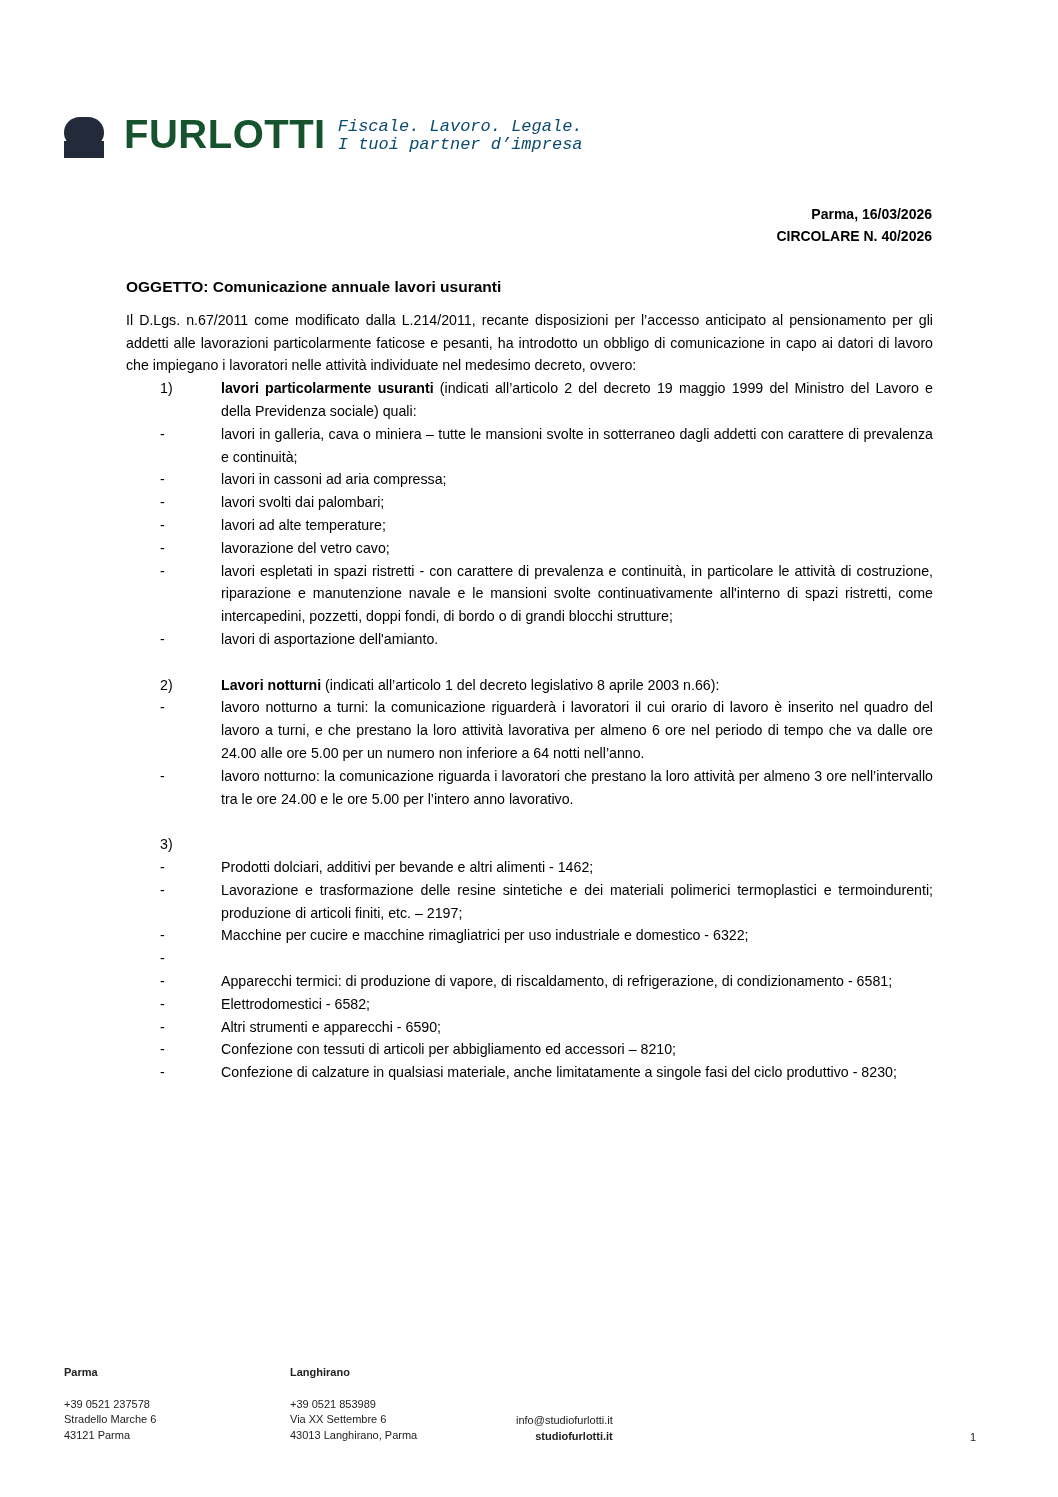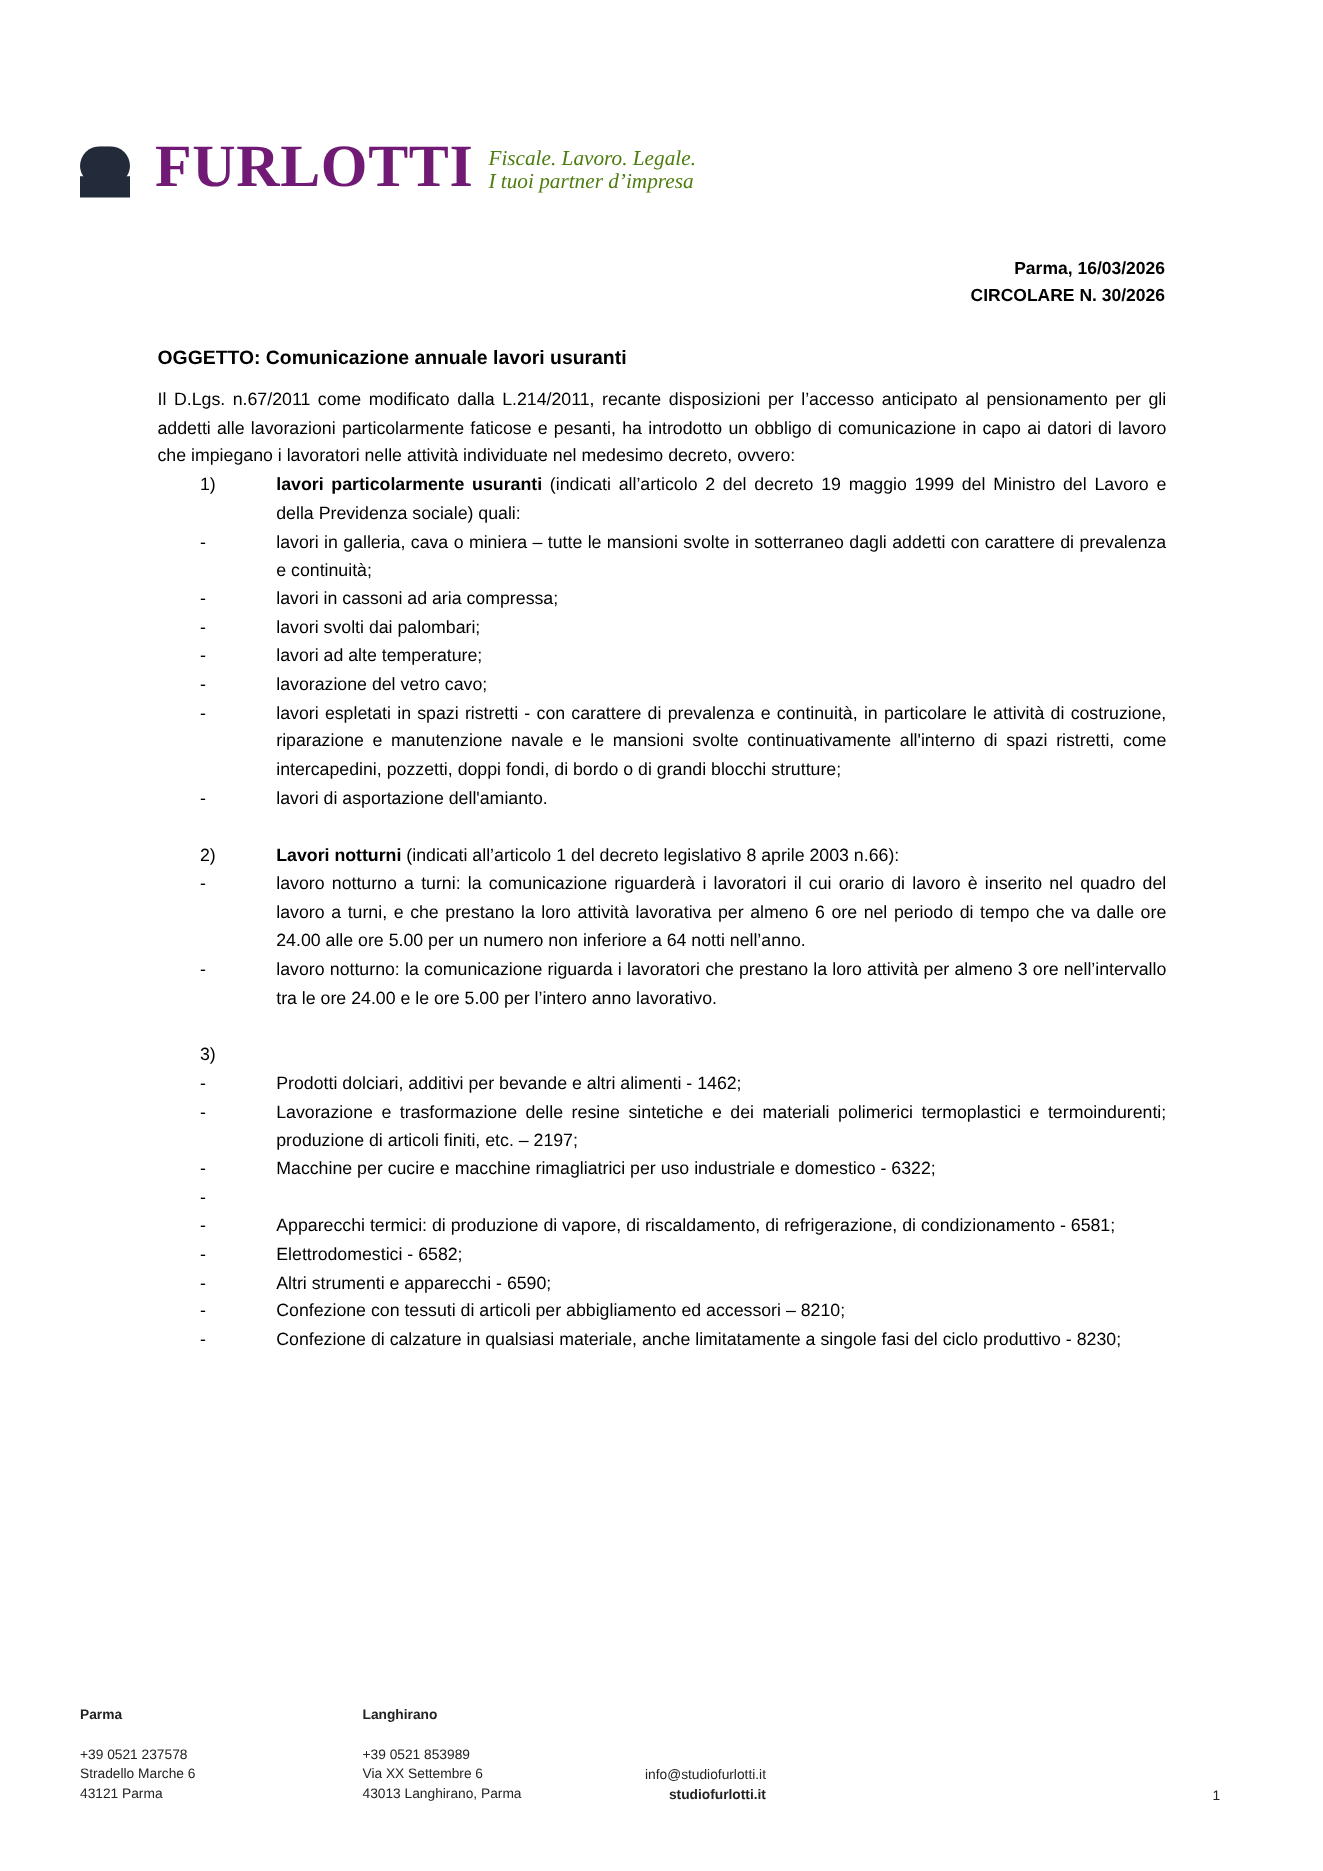--- a/index.html
+++ b/index.html
@@ -13,7 +13,7 @@
     .logo-mark .head { position: absolute; left: 0; top: 0; width: 42px; height: 42px; border-radius: 50% 50% 50% 50% / 60% 60% 40% 40%; background: #232a3a; clip-path: inset(0 0 0 0); }
     .logo-mark .head { width: 40px; height: 30px; border-radius: 20px 20px 18px 18px; }
     .logo-mark .base { position: absolute; left: 0; top: 24px; width: 40px; height: 17px; background: #232a3a; }
-    .logo-word { margin-left: 18px; font-family: Liberation Serif, serif; font-weight: bold; font-size: 48px; letter-spacing: 0.5px; color: #701a75; line-height: 40px; margin-top: -3px; }
+    .logo-word { margin-left: 18px; font-family: Liberation Sans, sans-serif; font-weight: bold; font-size: 40px; letter-spacing: 0.5px; color: #14532d; line-height: 40px; margin-top: -3px; }
     .logo-tag { margin-left: 12px; font-family: Liberation Serif, serif; font-style: italic; font-size: 17px; color: #4d7c0f; line-height: 18px; margin-top: 1px; }
     .logo-tag div { white-space: nowrap; }
 

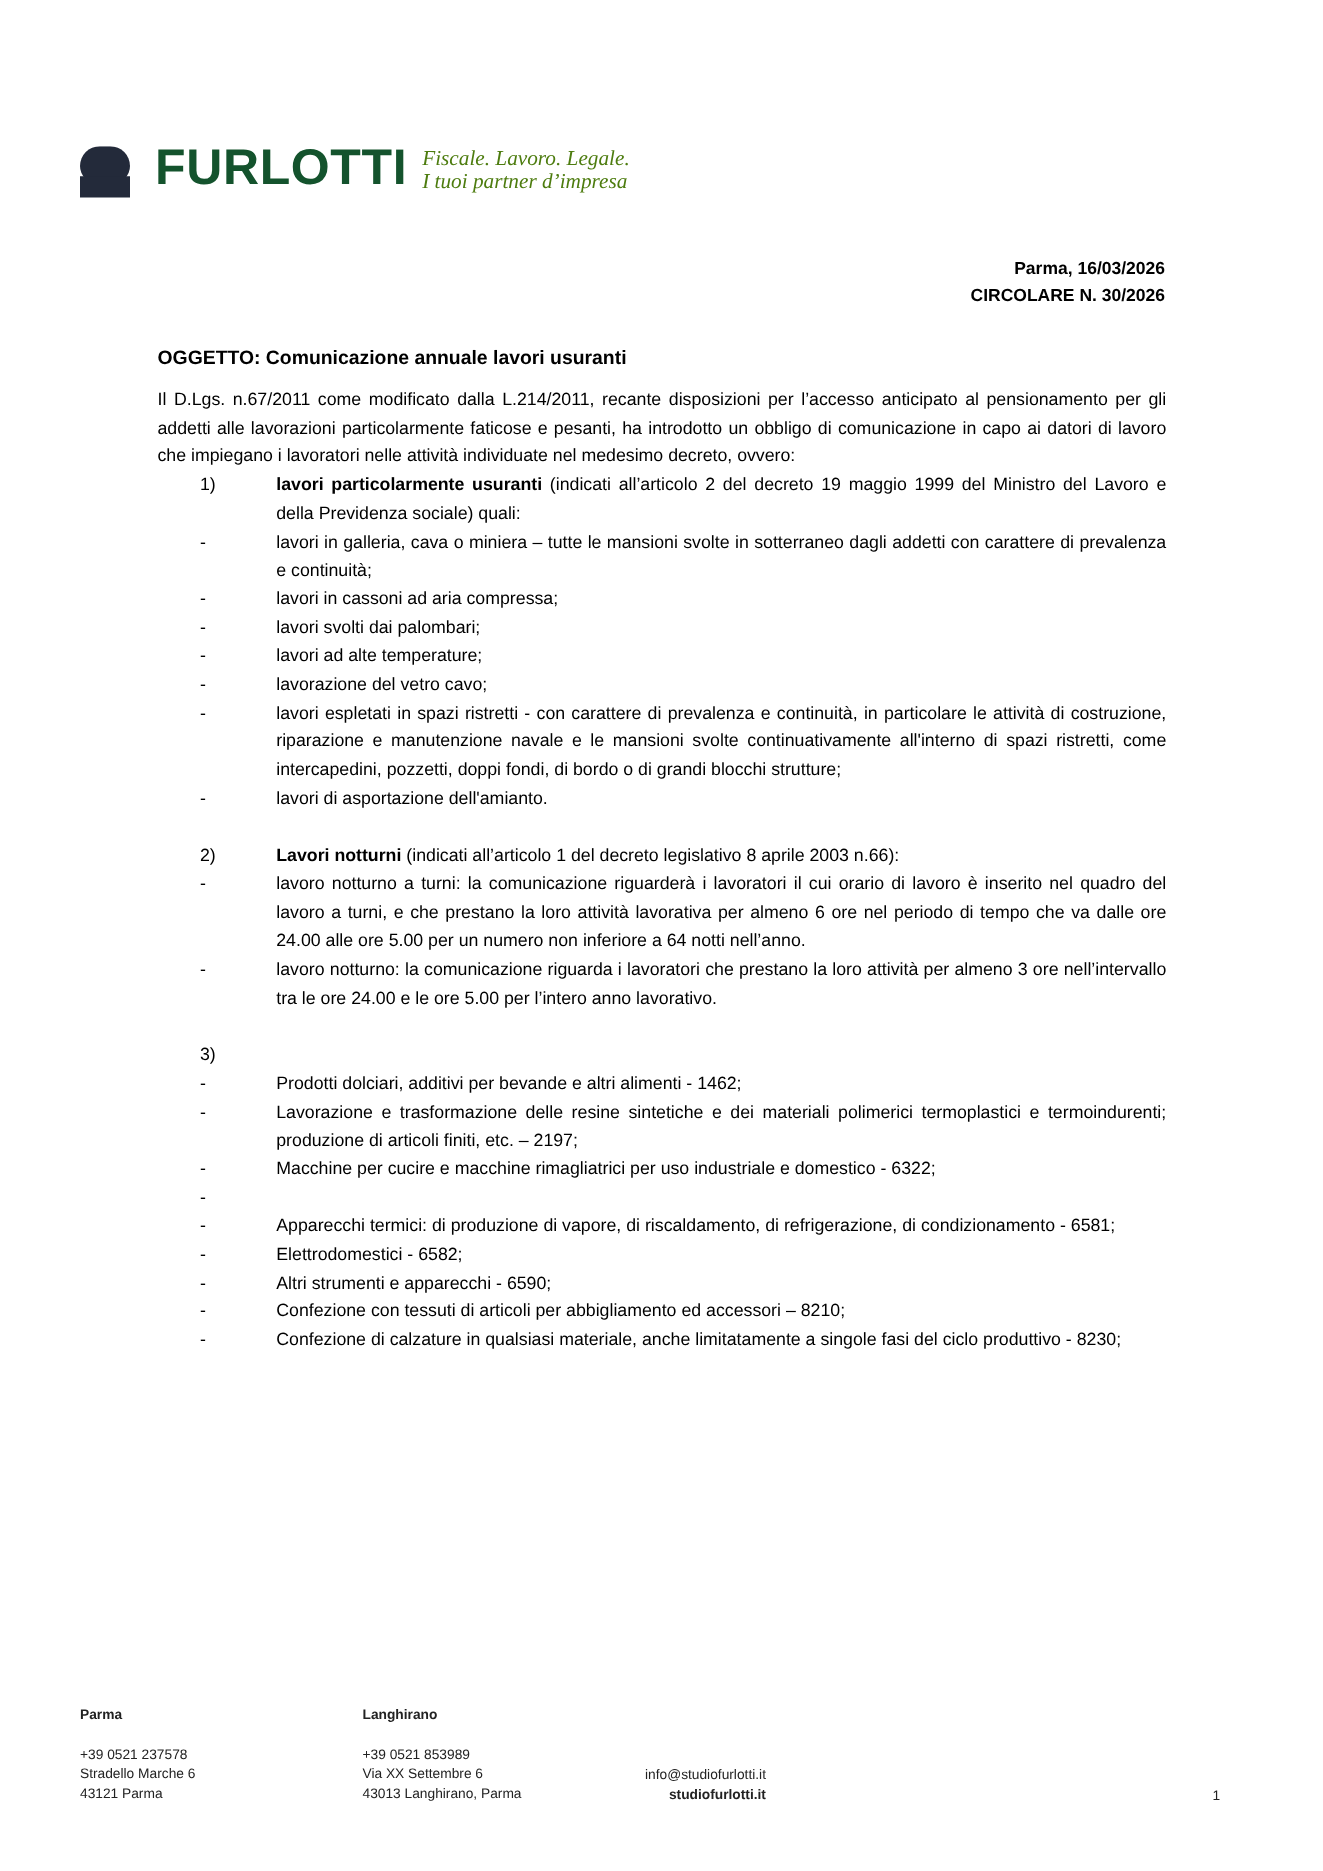--- a/index.html
+++ b/index.html
@@ -14,7 +14,7 @@
     .logo-mark .head { width: 40px; height: 30px; border-radius: 20px 20px 18px 18px; }
     .logo-mark .base { position: absolute; left: 0; top: 24px; width: 40px; height: 17px; background: #232a3a; }
     .logo-word { margin-left: 18px; font-family: Liberation Sans, sans-serif; font-weight: bold; font-size: 40px; letter-spacing: 0.5px; color: #14532d; line-height: 40px; margin-top: -3px; }
-    .logo-tag { margin-left: 12px; font-family: Liberation Serif, serif; font-style: italic; font-size: 17px; color: #4d7c0f; line-height: 18px; margin-top: 1px; }
+    .logo-tag { margin-left: 12px; font-family: Liberation Mono, monospace; font-style: italic; font-size: 17px; color: #0c4a6e; line-height: 18px; margin-top: 1px; }
     .logo-tag div { white-space: nowrap; }
 
     .date-block { position: absolute; right: 126px; top: 203px; text-align: right; font-family: "Liberation Sans", sans-serif; font-weight: bold; font-size: 14px; line-height: 22px; }

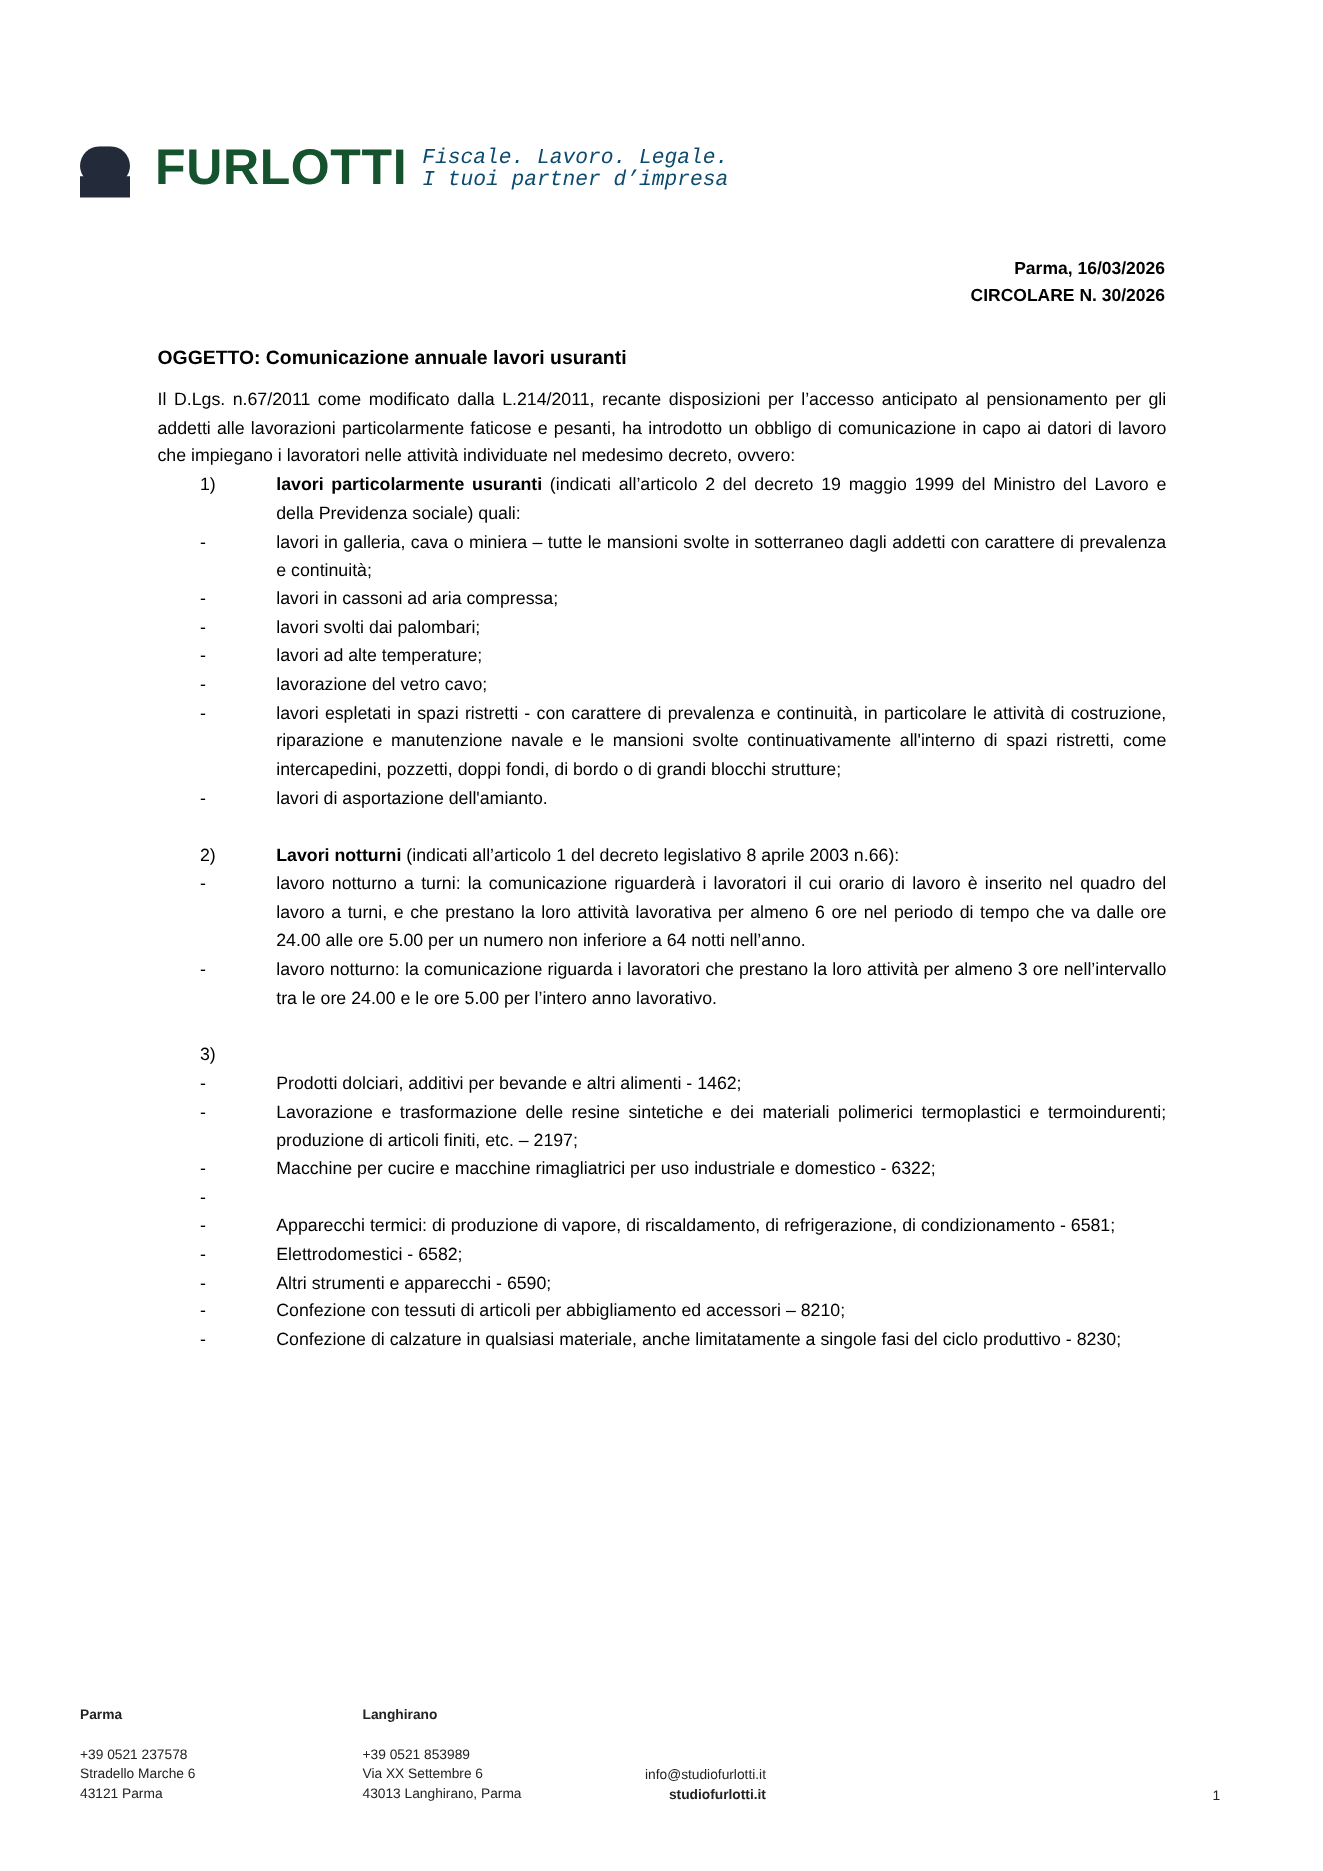--- a/index.html
+++ b/index.html
@@ -54,7 +54,7 @@
 
 <div class="date-block">
   <div>Parma, 16/03/2026</div>
-  <div>CIRCOLARE N. 30/2026</div>
+  <div>CIRCOLARE N. 40/2026</div>
 </div>
 
 <div class="content">

